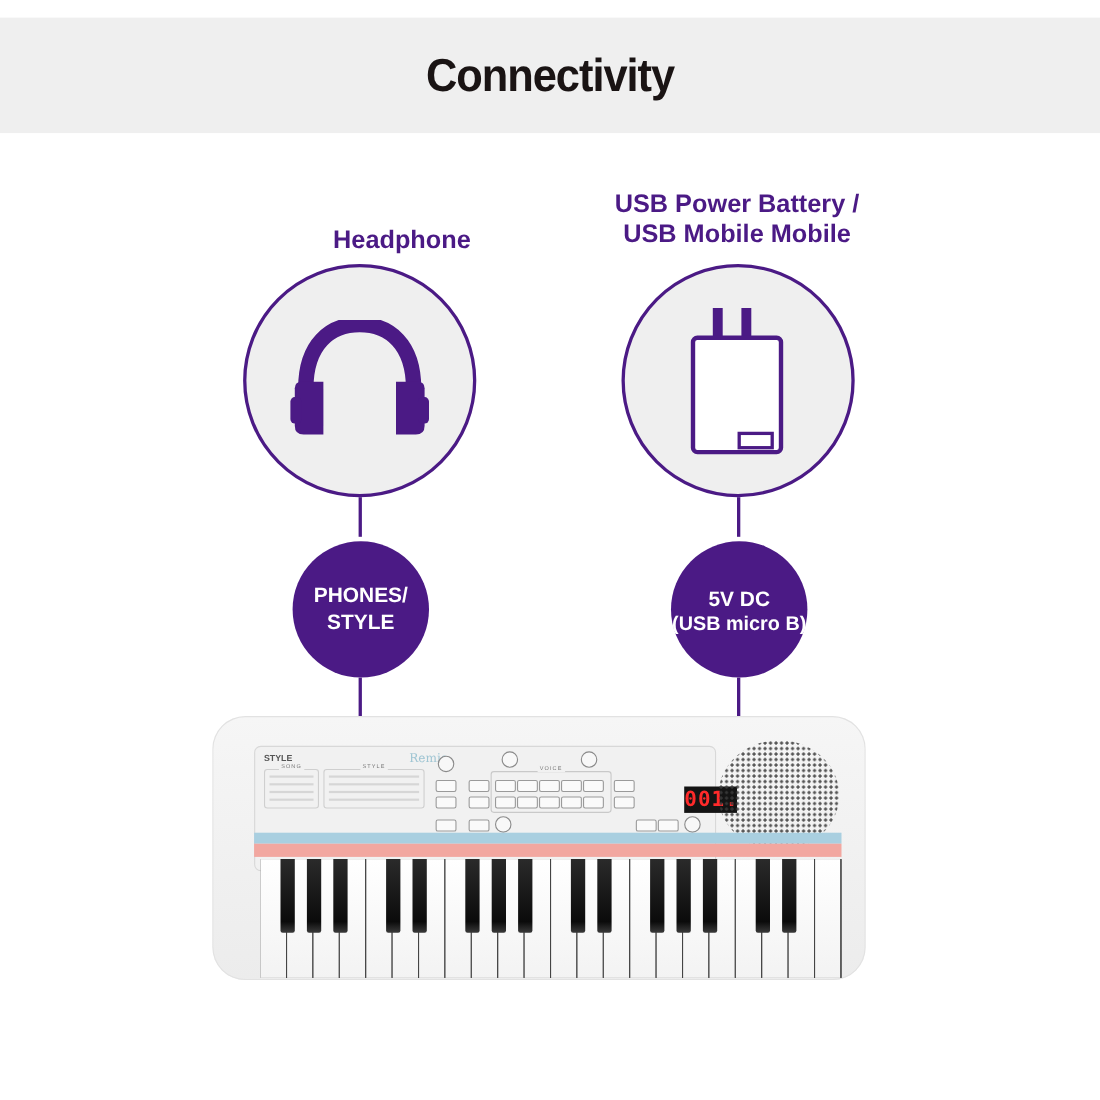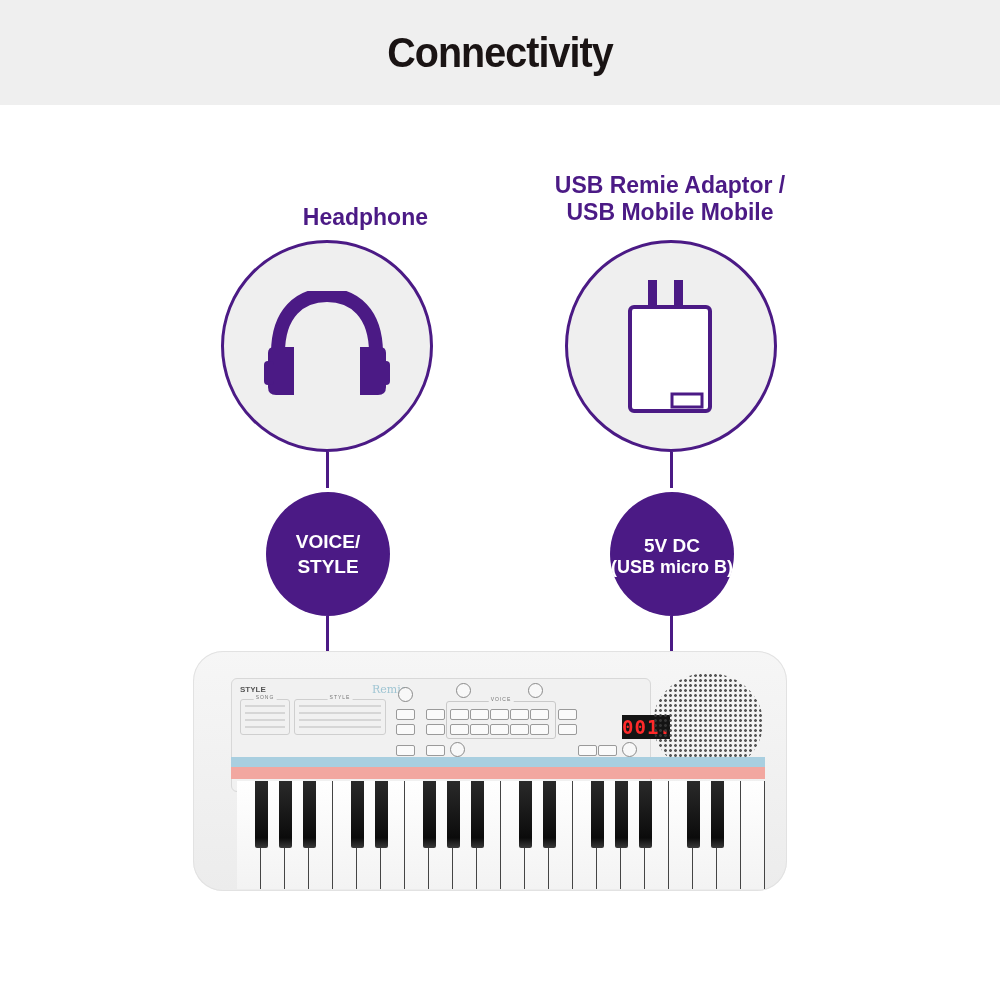--- a/index.html
+++ b/index.html
@@ -9,7 +9,7 @@
     font-family: "Liberation Sans", sans-serif;
   }
   .header {
-    position: absolute; left: 0; top: 0; width: 1000px; height: 105px;
+    position: absolute; left: 0; top: 16px; width: 1000px; height: 105px;
     background: #efefef;
     display: flex; align-items: center; justify-content: center;
   }

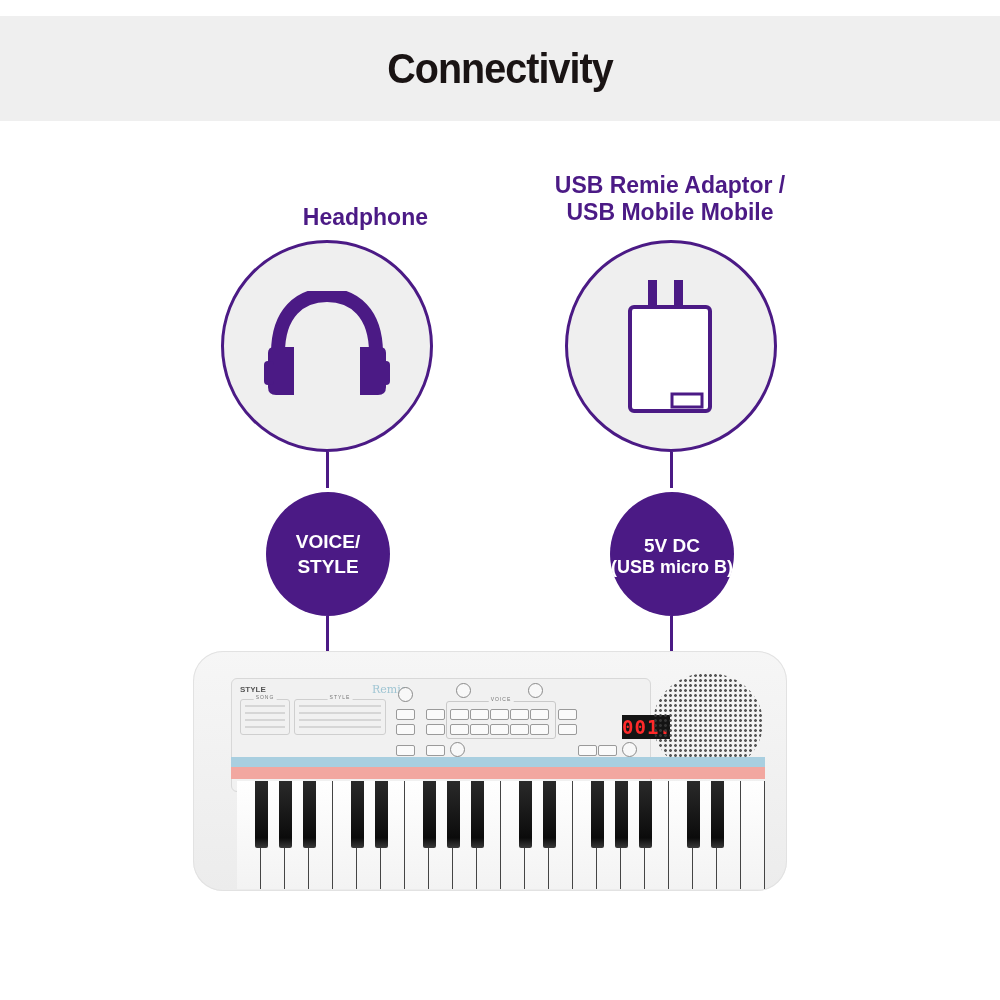--- a/index.html
+++ b/index.html
@@ -117,7 +117,7 @@
 <div class="vline" style="left:326px; top:616px; height:36px;"></div>
 
 <div class="label" style="left:520px; top:172px; width:300px;">
-  <div>USB Remie Adaptor /</div>
+  <div>USB Power Battery /</div>
   <div>USB Mobile Mobile</div>
 </div>
 <div class="circle-outline" style="left:565px; top:240px;">

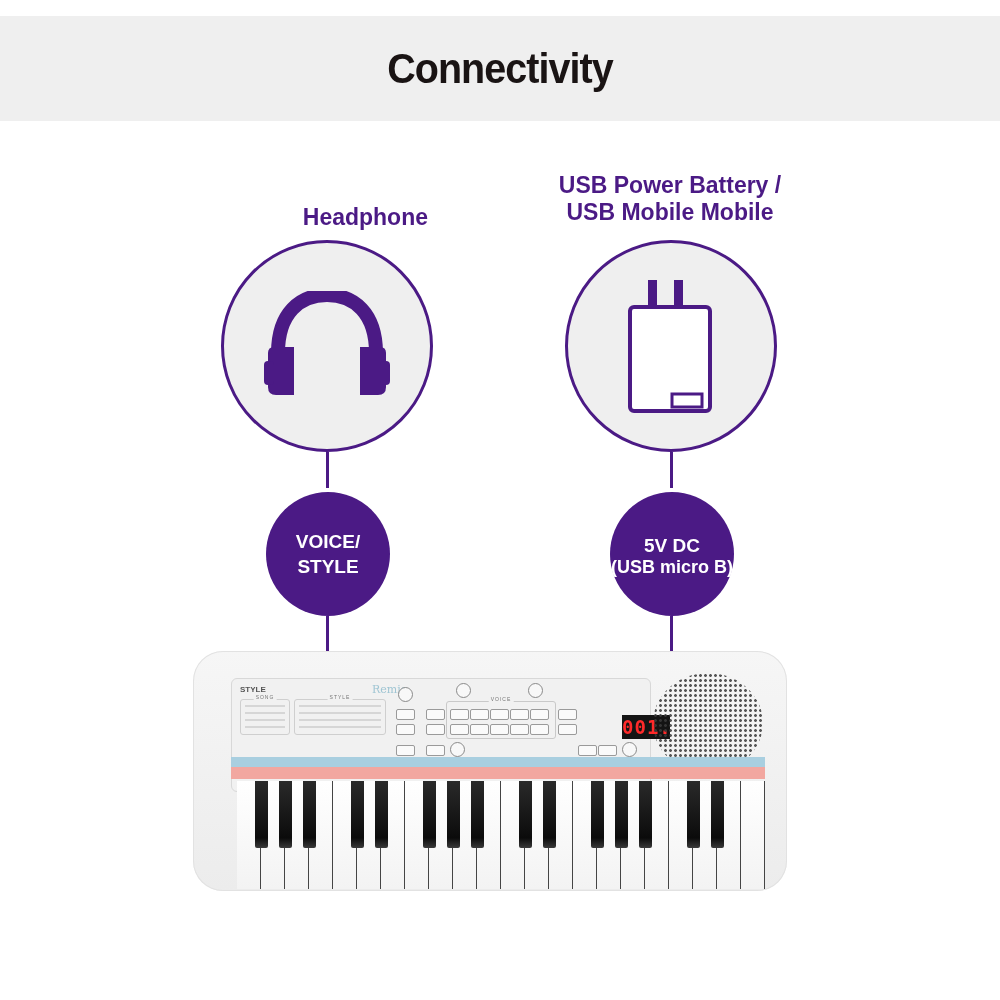--- a/index.html
+++ b/index.html
@@ -111,7 +111,7 @@
 </div>
 <div class="vline" style="left:326px; top:452px; height:36px;"></div>
 <div class="port-circle" style="left:266px; top:492px;">
-  <div class="port-main">VOICE/</div>
+  <div class="port-main">PHONES/</div>
   <div class="port-main">STYLE</div>
 </div>
 <div class="vline" style="left:326px; top:616px; height:36px;"></div>

